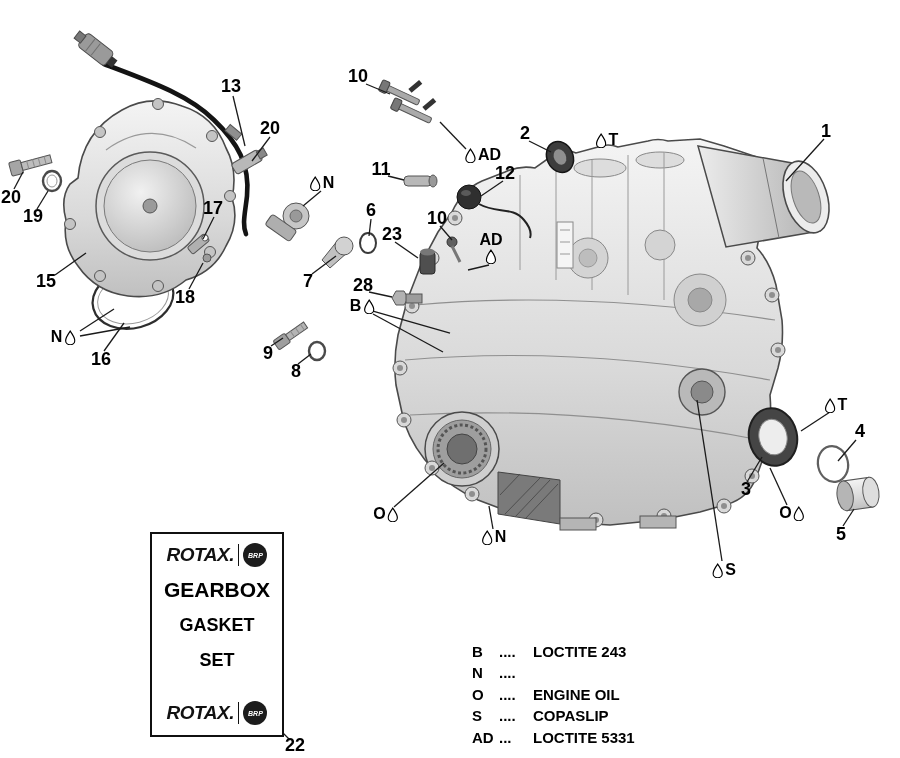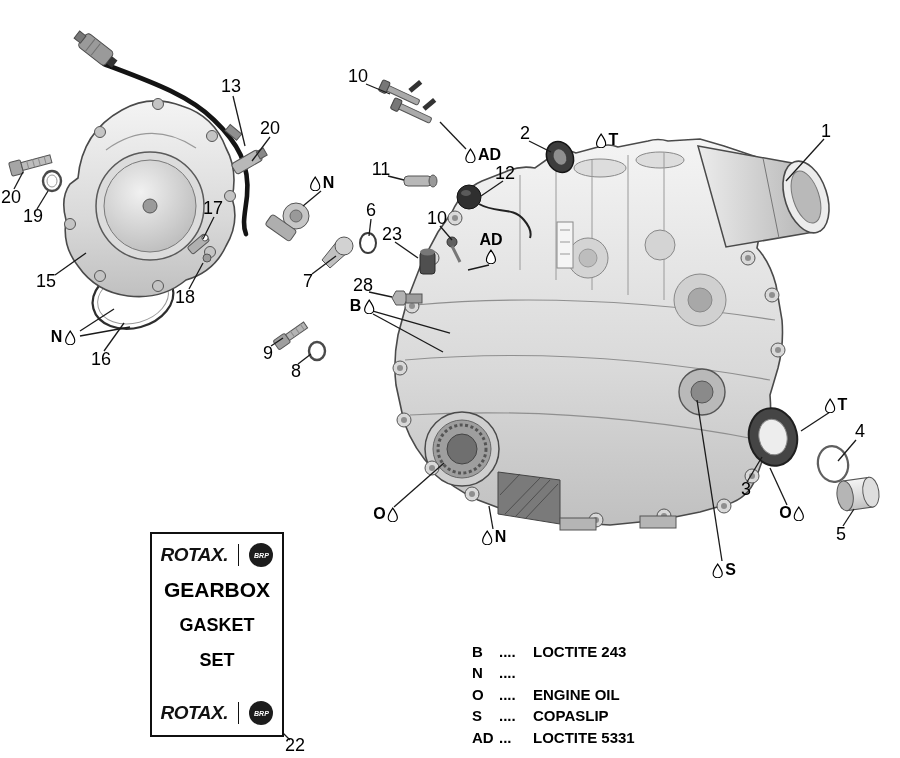--- a/index.html
+++ b/index.html
@@ -5,7 +5,7 @@
   html,body{margin:0;padding:0;background:#fff}
   .stage{position:relative;width:900px;height:758px;background:#ffffff;font-family:"Liberation Sans",sans-serif;overflow:hidden}
   svg.drawing{position:absolute;left:0;top:0}
-  .callout{position:absolute;transform:translate(-50%,-50%);font-weight:normal;font-size:18px;color:#000;line-height:1;white-space:nowrap}
+  .callout{position:absolute;transform:translate(-50%,-50%);font-weight:bold;font-size:18px;color:#000;line-height:1;white-space:nowrap}
   .marker{position:absolute;transform:translate(-50%,-50%);display:flex;align-items:center;gap:2px;font-weight:bold;font-size:16px;color:#000;line-height:1;white-space:nowrap}
   .marker.vert{flex-direction:column;gap:1px}
   .marker svg{display:block}

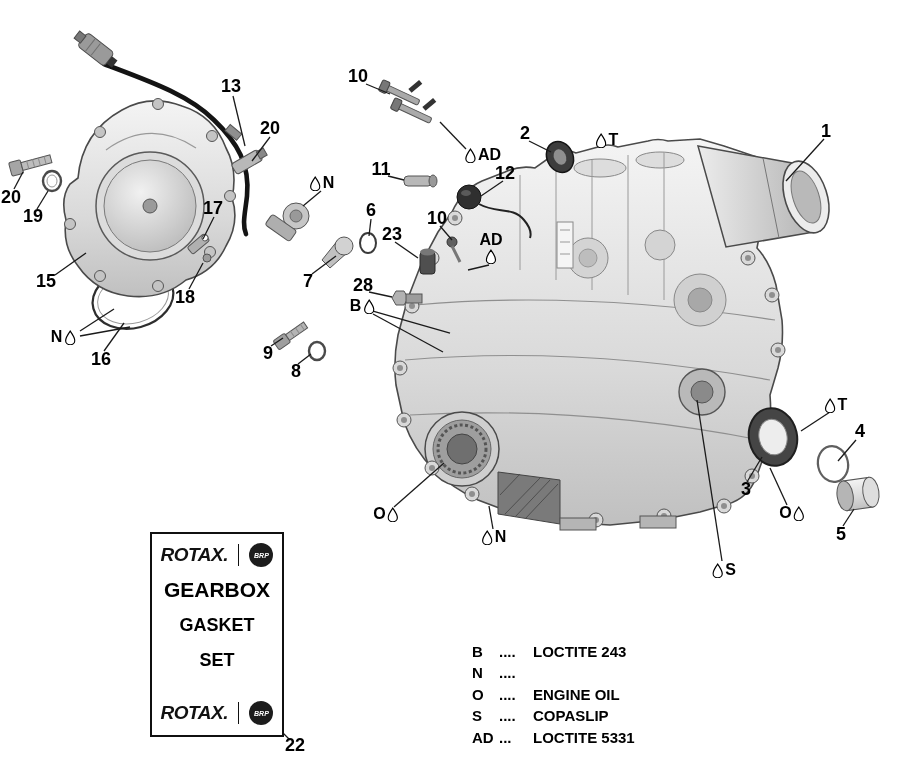--- a/index.html
+++ b/index.html
@@ -14,7 +14,7 @@
   .legend-code{width:27px}
   .legend-sep{width:34px}
   .gasket-box{position:absolute;left:150px;top:532px;width:134px;height:205px;border:2.5px solid #101010;background:#fff;display:flex;flex-direction:column;align-items:center;box-sizing:border-box}
-  .gb-brand-row{display:flex;align-items:center;gap:10px;margin-top:9px}
+  .gb-brand-row{display:flex;align-items:center;gap:4px;margin-top:9px}
   .gb-brand-row.bottom{margin-top:auto;margin-bottom:10px}
   .rotax{font-style:italic;font-weight:bold;font-size:19px;letter-spacing:-0.5px;color:#111}
   .gb-divider{width:1.5px;height:22px;background:#111}

